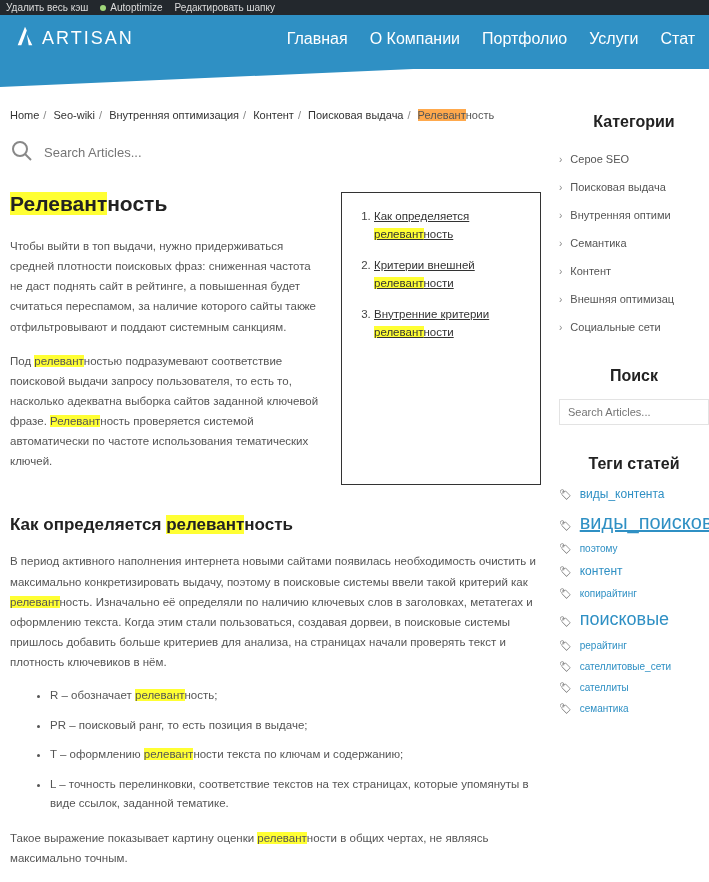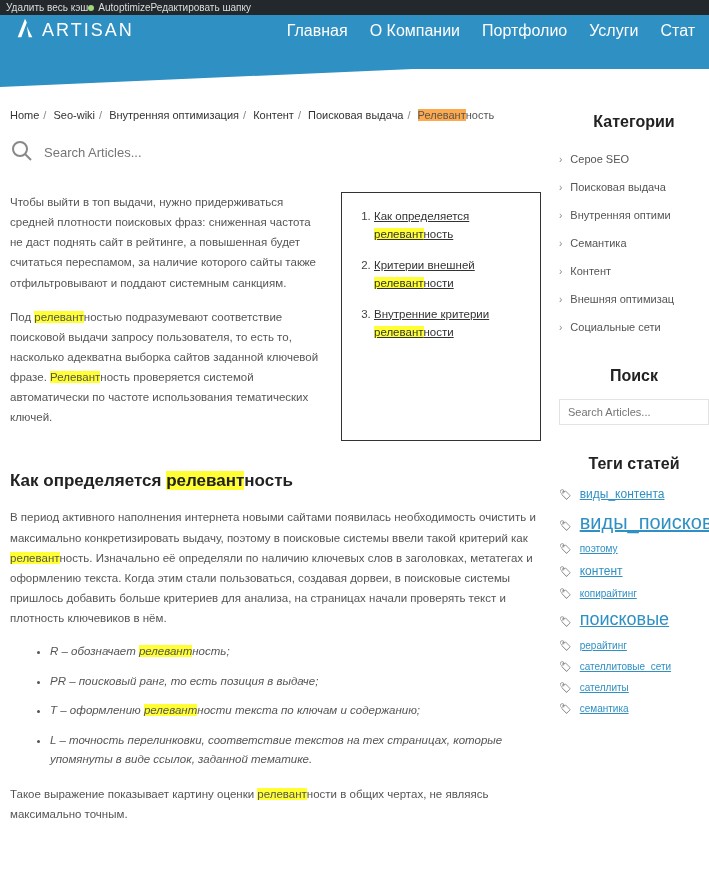--- a/index.html
+++ b/index.html
@@ -4,7 +4,7 @@
 <style>
   * { box-sizing: border-box; margin: 0; padding: 0; }
   body { font-family: Arial, Helvetica, sans-serif; font-size: 12px; color: #444; width: 709px; background: #fff; }
-  .admin-bar { background: #23282d; color: #ddd; font-size: 10px; padding: 2px 6px; display: flex; align-items: flex-end; }
+  .admin-bar { background: #23282d; color: #ddd; font-size: 10px; padding: 2px 6px; display: flex; gap: 12px; align-items: flex-end; }
   .admin-bar span { cursor: pointer; }
   .admin-bar .dot { display:inline-block; width:6px;height:6px;border-radius:50%;background:#a0d77a;margin-right:4px;vertical-align:middle;}
   .header { background: linear-gradient(#2f90c4,#2f90c4); color: #fff; height: 54px; position: relative; overflow: visible; }

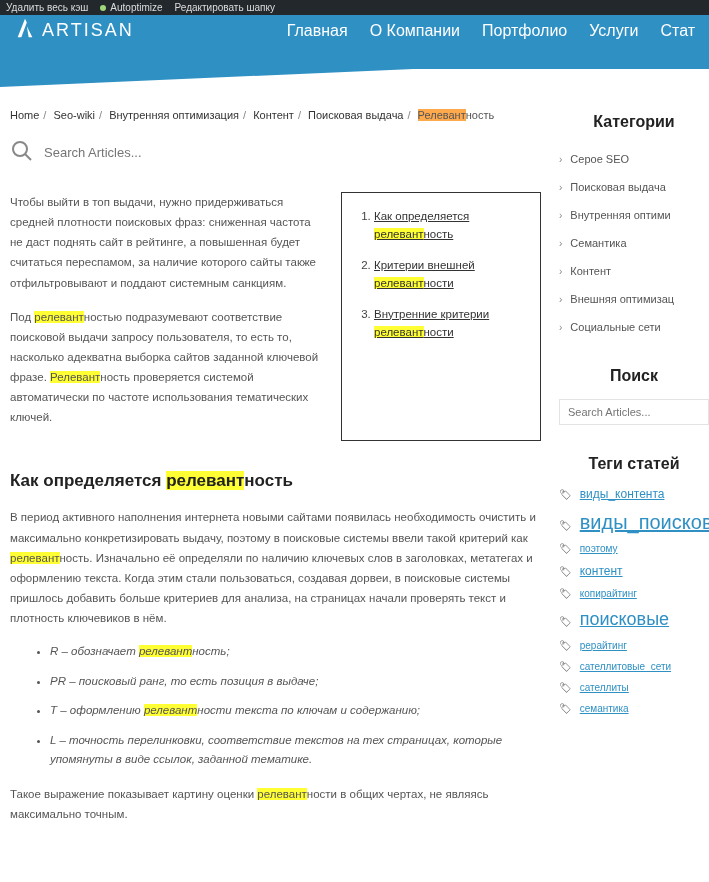--- a/index.html
+++ b/index.html
@@ -9,7 +9,7 @@
   .admin-bar .dot { display:inline-block; width:6px;height:6px;border-radius:50%;background:#a0d77a;margin-right:4px;vertical-align:middle;}
   .header { background: linear-gradient(#2f90c4,#2f90c4); color: #fff; height: 54px; position: relative; overflow: visible; }
   .header::after{ content:""; position:absolute; left:0; right:0; bottom:-18px; height:36px; background:#2f90c4; transform: skewY(-2.5deg); transform-origin:left bottom; z-index:-1;}
-  .header-inner{ display:flex; align-items:center; justify-content:space-between; padding:2px 14px 0 14px;}
+  .header-inner{ display:flex; align-items:center; justify-content:space-between; padding:10px 14px 0 14px;}
   .logo { display:flex; align-items:center; gap:6px; font-size:18px; font-weight:300; letter-spacing:2px; color:#fff;}
   .logo svg{ width:22px;height:22px;}
   .nav { display:flex; gap:22px; font-size:16px; }

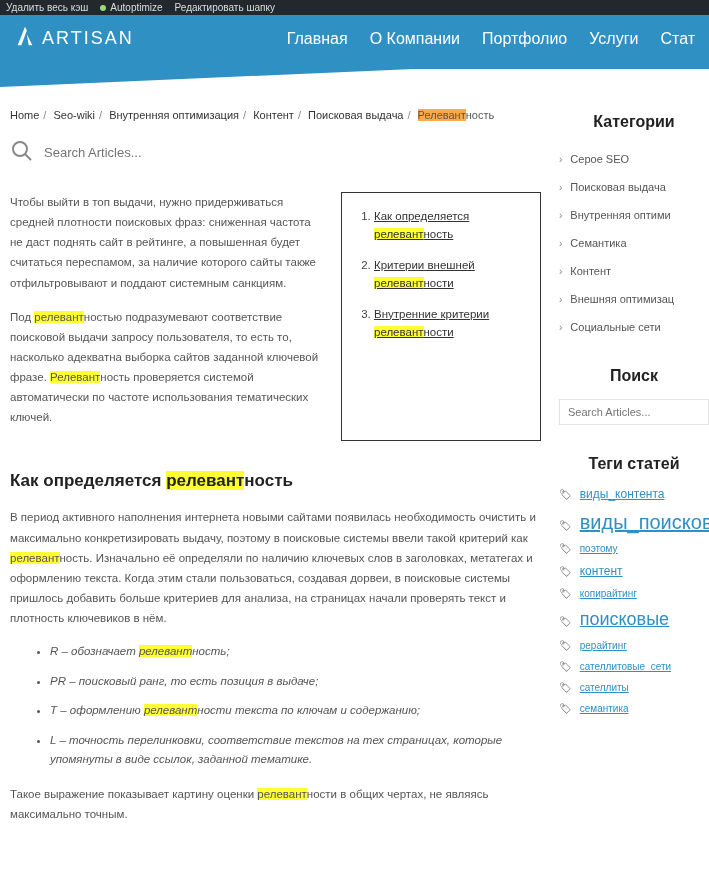--- a/index.html
+++ b/index.html
@@ -103,6 +103,7 @@
 
     <div class="article-top">
       <div class="article-intro">
+        <h1><mark>Релевант</mark><span>ность</span></h1>
         <p>Чтобы выйти в топ выдачи, нужно придерживаться средней плотности поисковых фраз: сниженная частота не даст поднять сайт в рейтинге, а повышенная будет считаться переспамом, за наличие которого сайты также отфильтровывают и поддают системным санкциям.</p>
         <p>
           <span>Под </span><mark>релевант</mark><span>ностью подразумевают соответствие поисковой выдачи запросу пользователя, то есть то, насколько адекватна выборка сайтов заданной ключевой фразе. </span><mark>Релевант</mark><span>ность проверяется системой автоматически по частоте использования тематических ключей.</span>

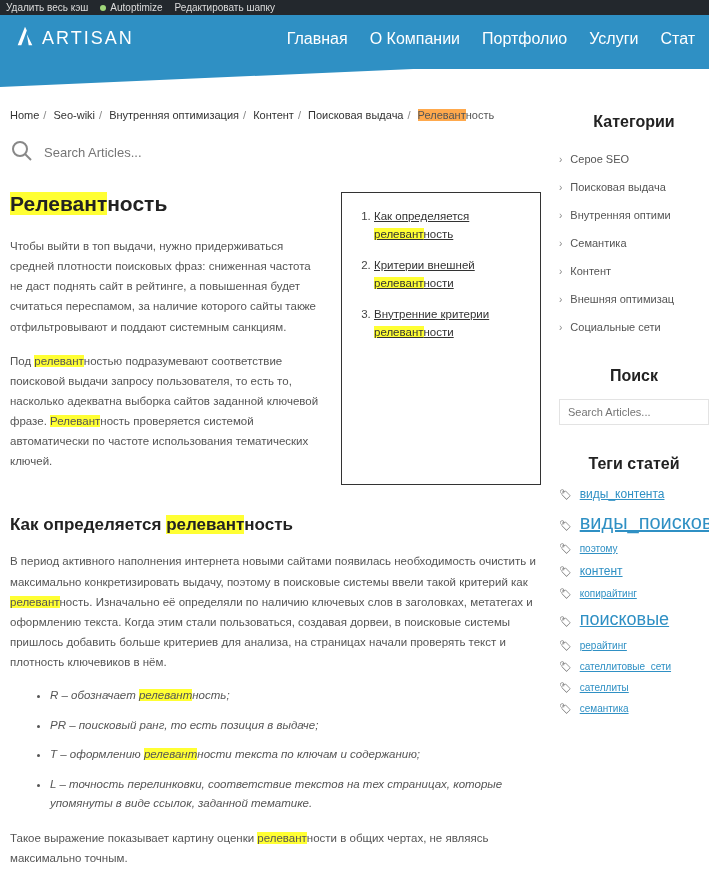--- a/index.html
+++ b/index.html
@@ -44,7 +44,7 @@
   .tag-list{ list-style:none;}
   .tag-list li{ display:flex; align-items:baseline; gap:8px; margin-bottom:10px; white-space:nowrap;}
   .tag-ico{ color:#555; font-size:10px;}
-  .tag-list a{ color:#2f90c4; text-decoration:underline; cursor:pointer;}
+  .tag-list a{ color:#2f90c4; cursor:pointer;}
   .tag-sm{ font-size:10px;}
   .tag-md{ font-size:12px;}
   .tag-lg{ font-size:20px; line-height:1.1; text-decoration:underline;}

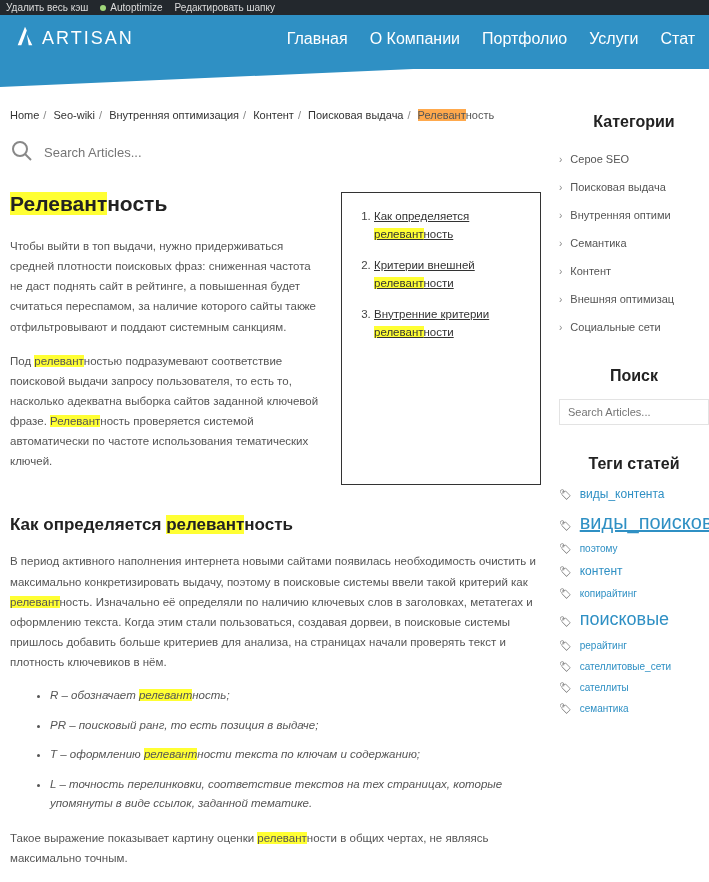--- a/index.html
+++ b/index.html
@@ -34,7 +34,7 @@
   .toc ol{ list-style: decimal; padding-left:16px;}
   .toc li{ margin-bottom:12px; line-height:1.6;}
   .toc a{ color:#333; text-decoration:underline; cursor:pointer;}
-  ul.body-list{ list-style:disc; padding-left:40px; margin-bottom:14px;font-style:italic;}
+  ul.body-list{ list-style:disc; padding-left:40px; margin-bottom:14px;}
   ul.body-list li{ font-size:11.5px; line-height:1.7; color:#555; margin-bottom:10px;}
   .side-h{ font-size:16px; font-weight:600; color:#222; margin-bottom:14px; margin-top:4px;text-align:center;}
   .cat-list{ list-style:none; margin-bottom:26px;}

